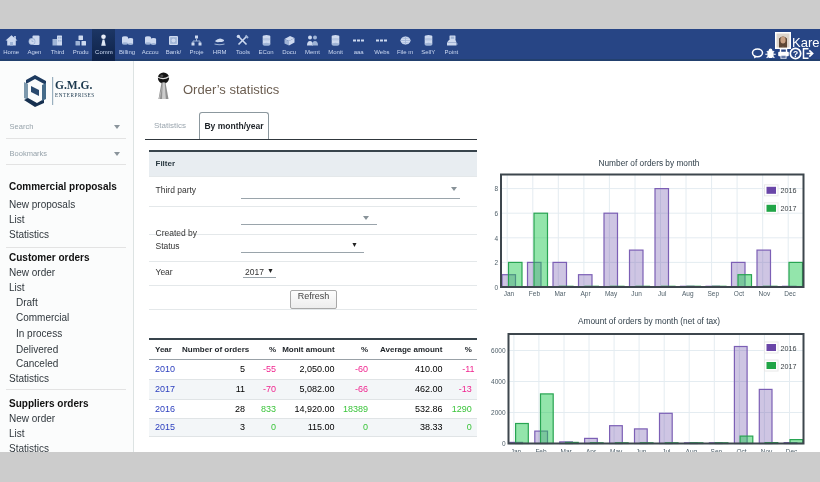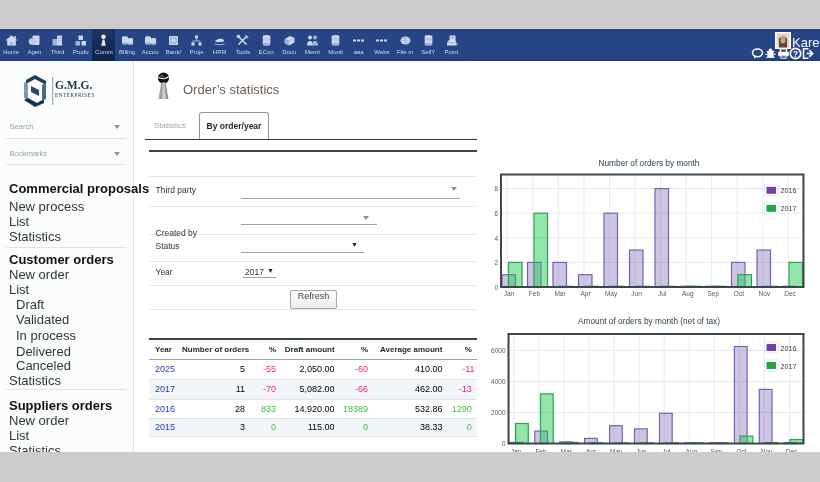--- a/index.html
+++ b/index.html
@@ -307,7 +307,7 @@
 </svg>
 <div id="title">Order’s statistics</div>
 <div class="tabi">Statistics</div>
-<div class="taba">By order/year</div>
+<div class="taba">By month/year</div>
 <div id="tabline"></div>
 <div id="ftable">
  <div class="fline" style="top:24px"></div>

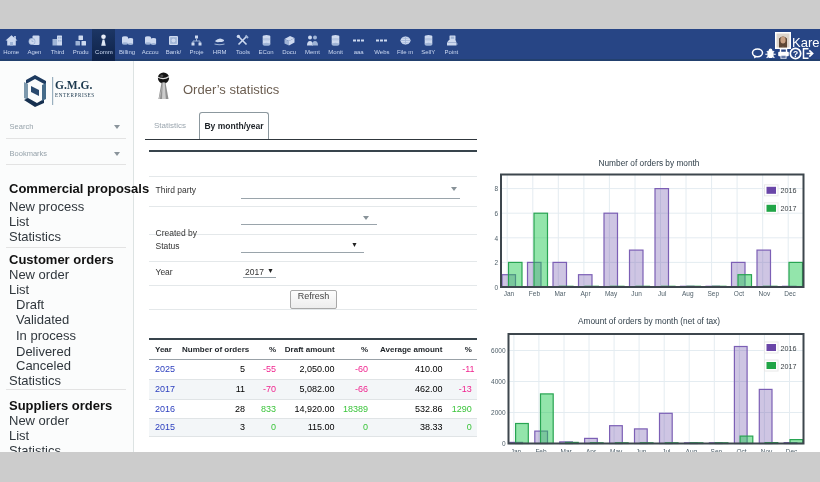--- a/index.html
+++ b/index.html
@@ -310,6 +310,7 @@
 <div class="taba">By month/year</div>
 <div id="tabline"></div>
 <div id="ftable">
+ <div id="fhead">Filter</div>
  <div class="fline" style="top:24px"></div>
  <div class="fline" style="top:54.5px"></div>
  <div class="fline" style="top:82px"></div>

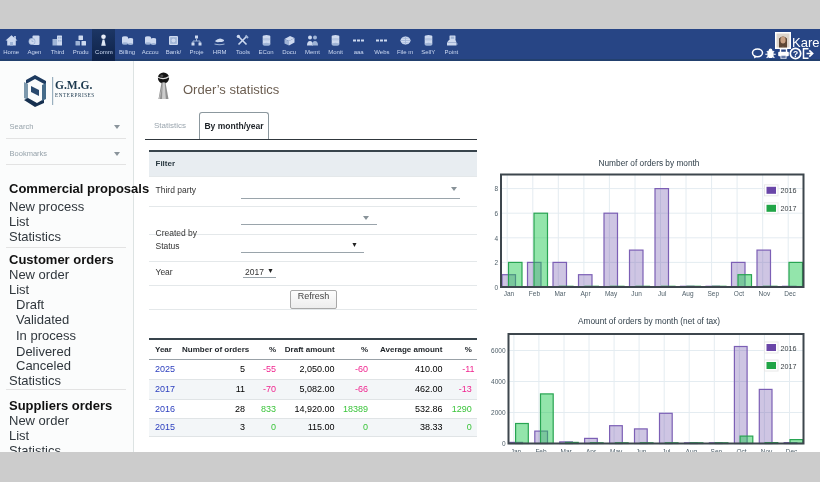--- a/index.html
+++ b/index.html
@@ -14,7 +14,7 @@
 .tic {position:absolute;top:47px;width:13px;height:13px}
 
 #sidebar {position:absolute;left:0;top:61px;width:134px;height:391px;background:#fbfcfc;border-right:1px solid #dde3e3}
-.s {position:absolute;font-size:13px;color:#30373d;white-space:nowrap}
+.s {position:absolute;font-size:10px;color:#30373d;white-space:nowrap}
 .s.b {font-weight:bold;color:#111}
 .shr {position:absolute;left:6px;width:120px;border-top:1px solid #e3e3e3}
 .sgray {color:#97a3ab;font-size:7.5px;position:absolute}

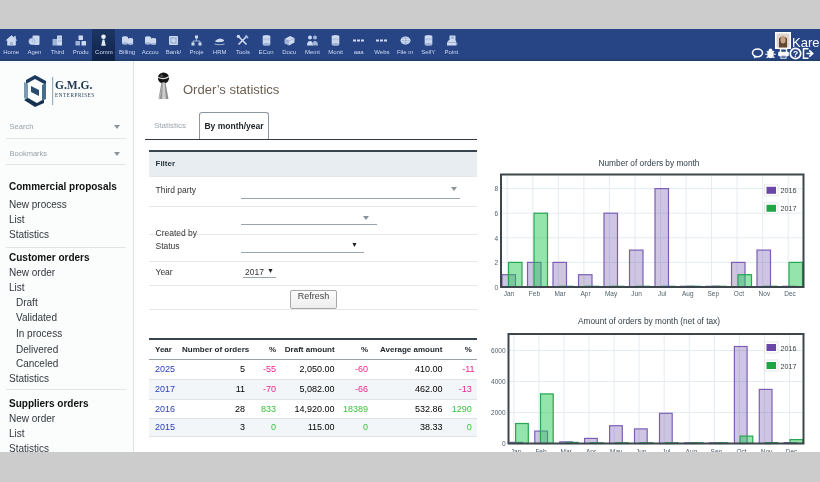--- a/index.html
+++ b/index.html
@@ -279,7 +279,7 @@
 <div class="caret" style="left:114px;top:152px"></div>
 <div class="shr" style="top:164px"></div>
 <div class="s b" style="left:9px;top:181.0px">Commercial proposals</div>
-<div class="s " style="left:9px;top:198.5px">New process</div>
+<div class="s " style="left:9px;top:198.5px">New proposals</div>
 <div class="s " style="left:9px;top:213.9px">List</div>
 <div class="s " style="left:9px;top:229.0px">Statistics</div>
 <div class="s b" style="left:9px;top:252.2px">Customer orders</div>

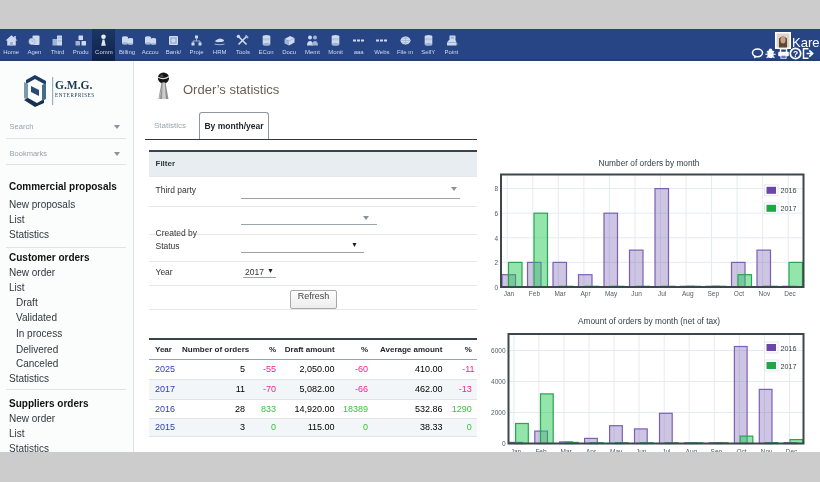--- a/index.html
+++ b/index.html
@@ -286,7 +286,7 @@
 <div class="s " style="left:9px;top:266.6px">New order</div>
 <div class="s " style="left:9px;top:281.5px">List</div>
 <div class="s " style="left:16px;top:296.9px">Draft</div>
-<div class="s " style="left:16px;top:312.3px">Validated</div>
+<div class="s " style="left:16px;top:312.3px">Commercial</div>
 <div class="s " style="left:16px;top:328.1px">In process</div>
 <div class="s " style="left:16px;top:343.5px">Delivered</div>
 <div class="s " style="left:16px;top:358.4px">Canceled</div>

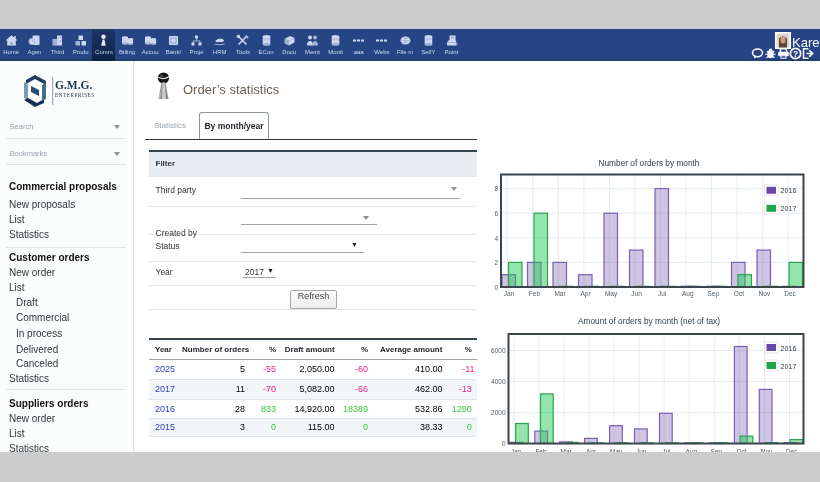--- a/index.html
+++ b/index.html
@@ -337,7 +337,7 @@
  <span style="left:6.5px">Year</span>
  <span class="num" style="right:227.3px">Number of orders</span>
  <span class="num" style="right:200.5px">%</span>
- <span class="num" style="right:141.9px">Draft amount</span>
+ <span class="num" style="right:141.9px">Monit amount</span>
  <span class="num" style="right:108.5px">%</span>
  <span class="num" style="right:34.1px">Average amount</span>
  <span class="num" style="right:4.7px">%</span>

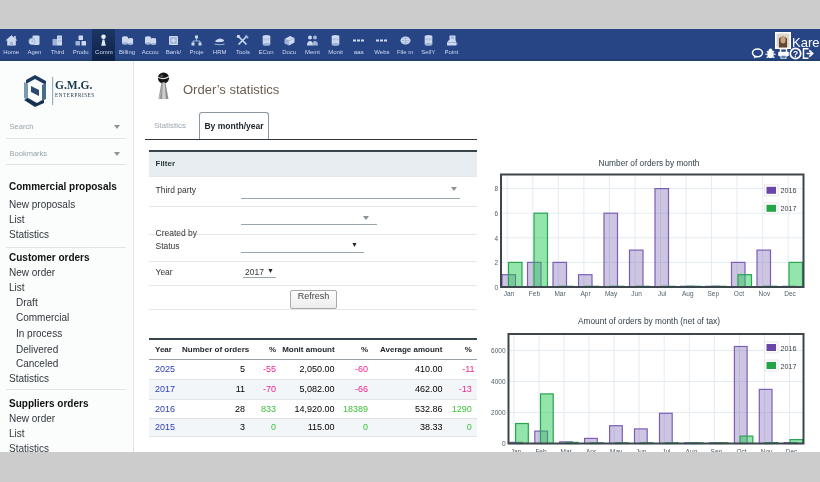--- a/index.html
+++ b/index.html
@@ -343,7 +343,7 @@
  <span class="num" style="right:4.7px">%</span>
 </div>
 <div class="trow " style="top:359.5px;height:20.5px">
-<span class="yr" style="left:6.5px">2025</span>
+<span class="yr" style="left:6.5px">2010</span>
 <span class="num" style="right:231.5px">5</span>
 <span class="num neg" style="right:200.5px">-55</span>
 <span class="num" style="right:141.9px">2,050.00</span>

